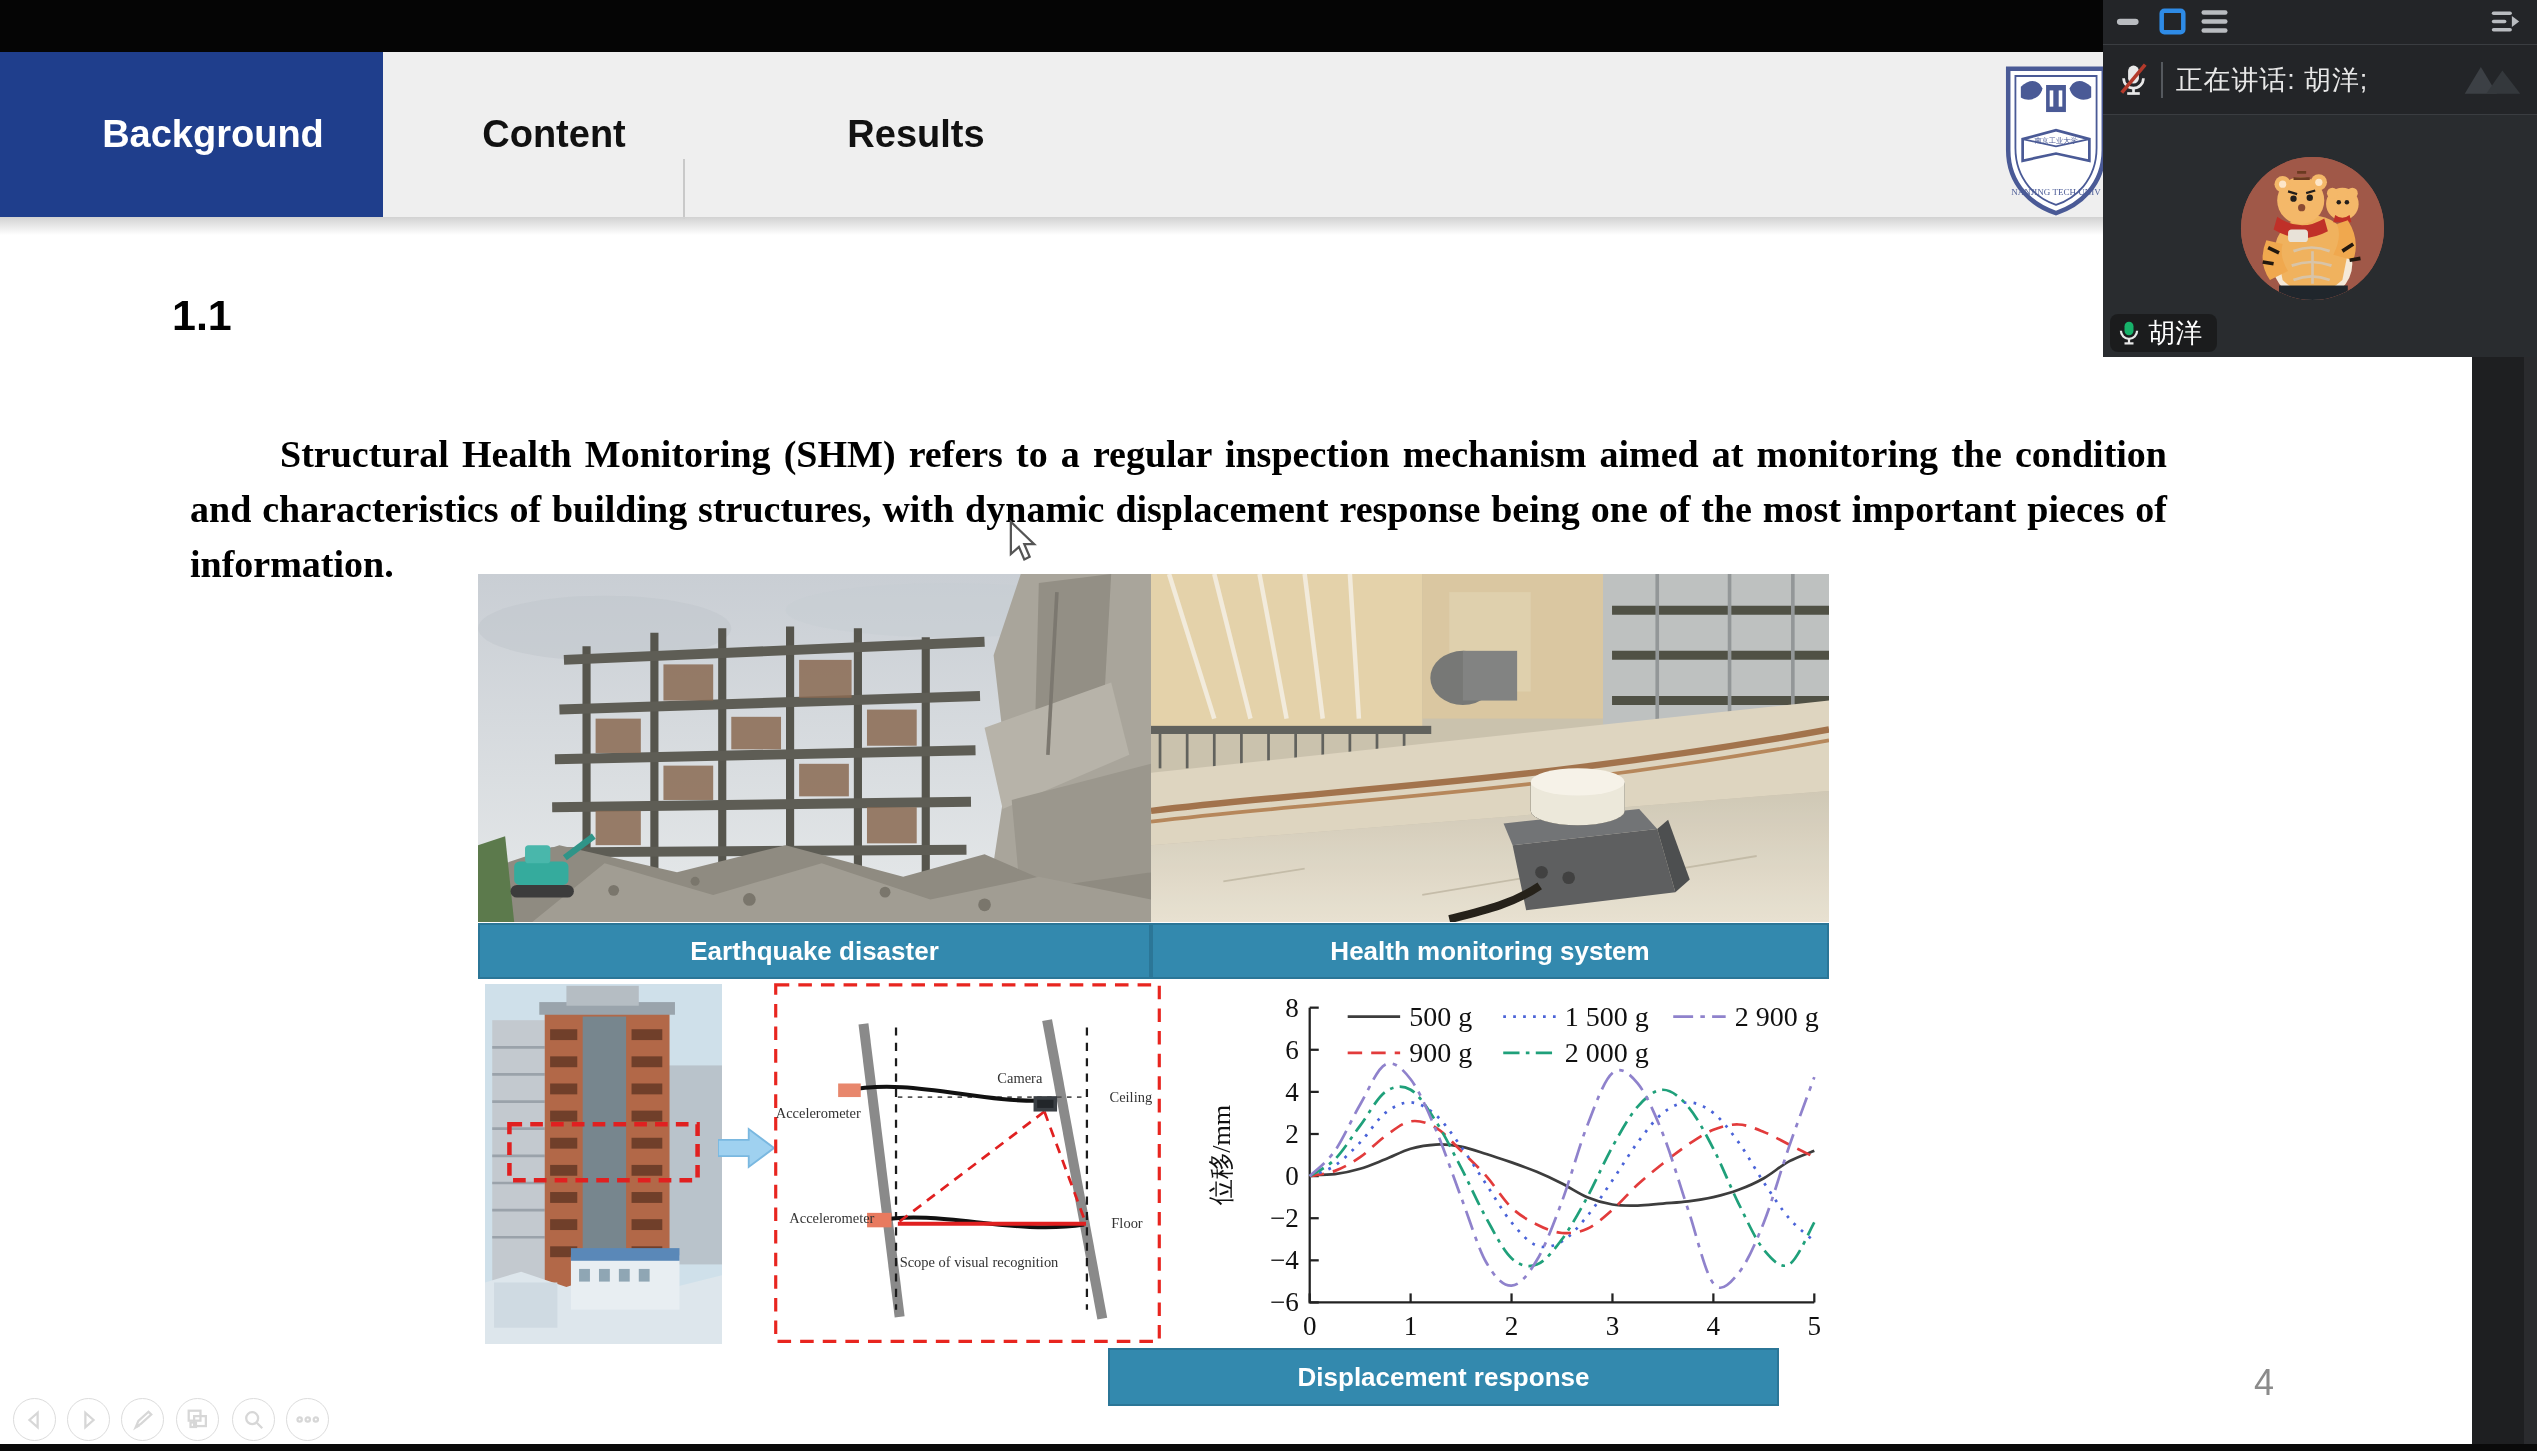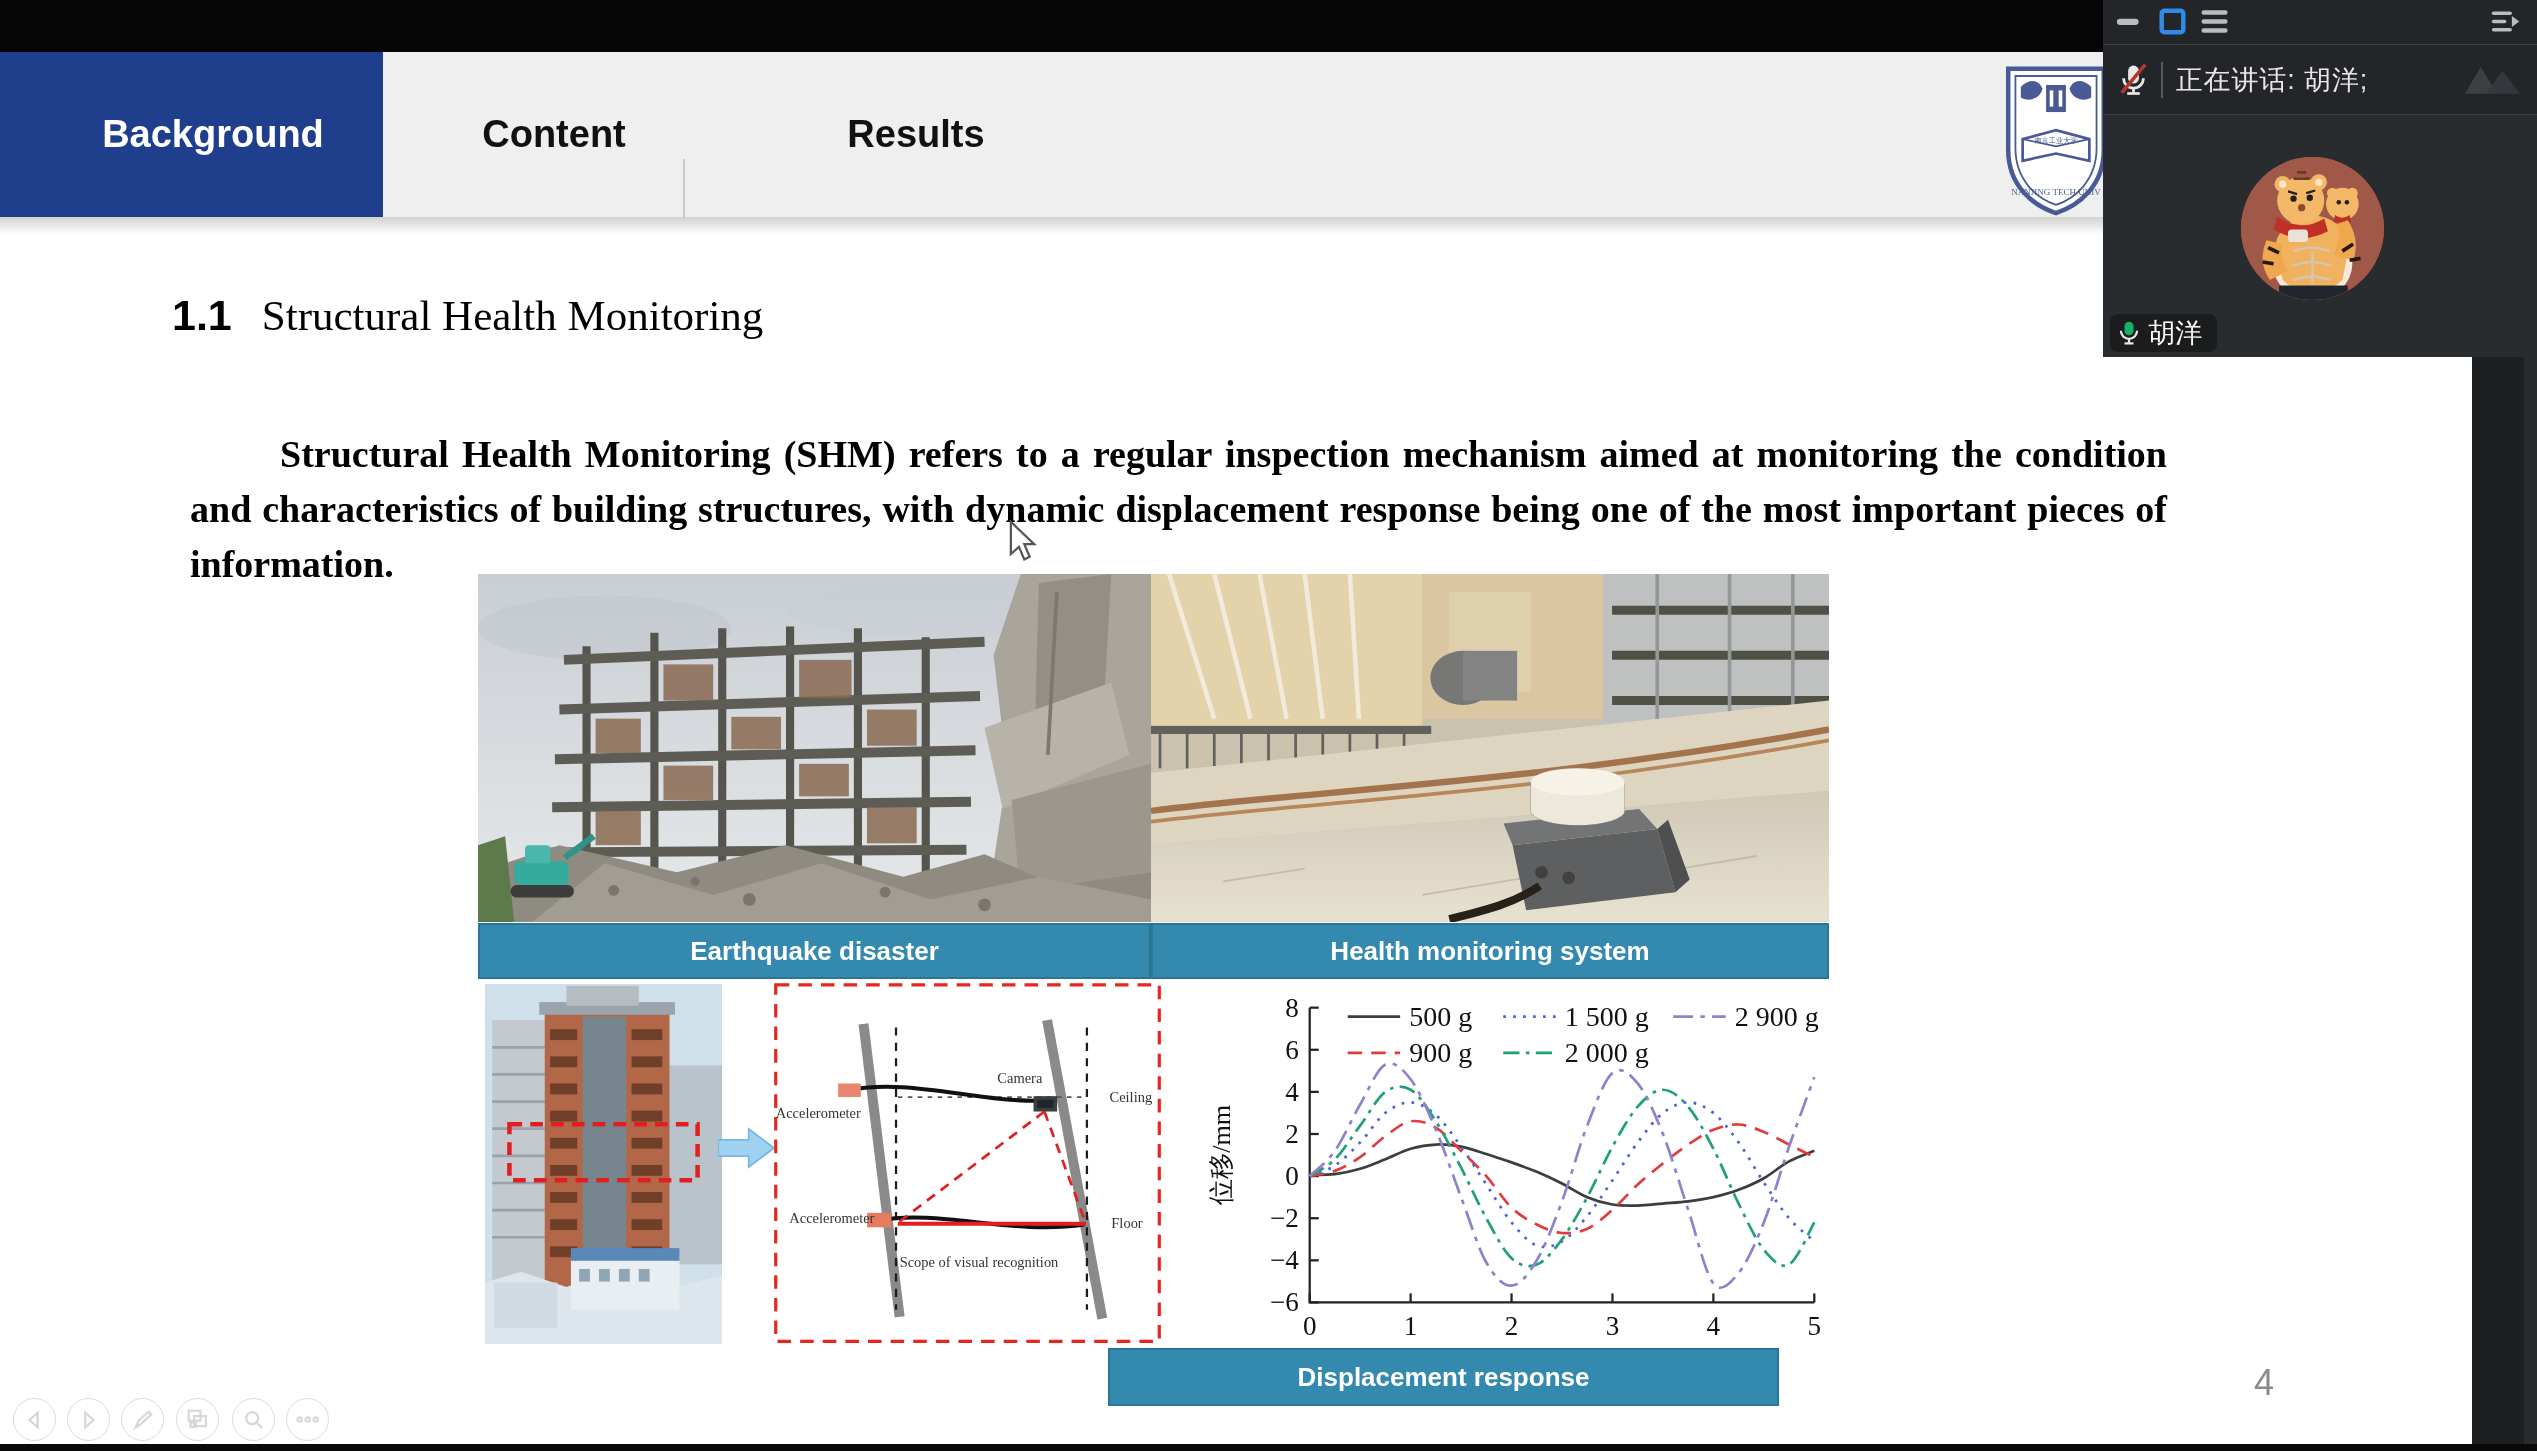--- a/index.html
+++ b/index.html
@@ -21,7 +21,7 @@
   #tab-divider{left:683px;top:107px;width:1.8px;height:60px;background:#c9c9c9;}
 
   
-  #slide-title{left:172px;top:291px;display:flex;align-items:baseline;gap:30px;}
+  #slide-title{left:172px;top:291px;display:flex;align-items:baseline;gap:10px;}
   #slide-title .num{font-weight:bold;font-size:43px;color:#000;}
   #slide-title .txt{font-family:"Liberation Serif",serif;font-size:43px;color:#000;}
   #slide-paragraph{left:190px;top:389px;width:1977px;font-family:"Liberation Serif",serif;

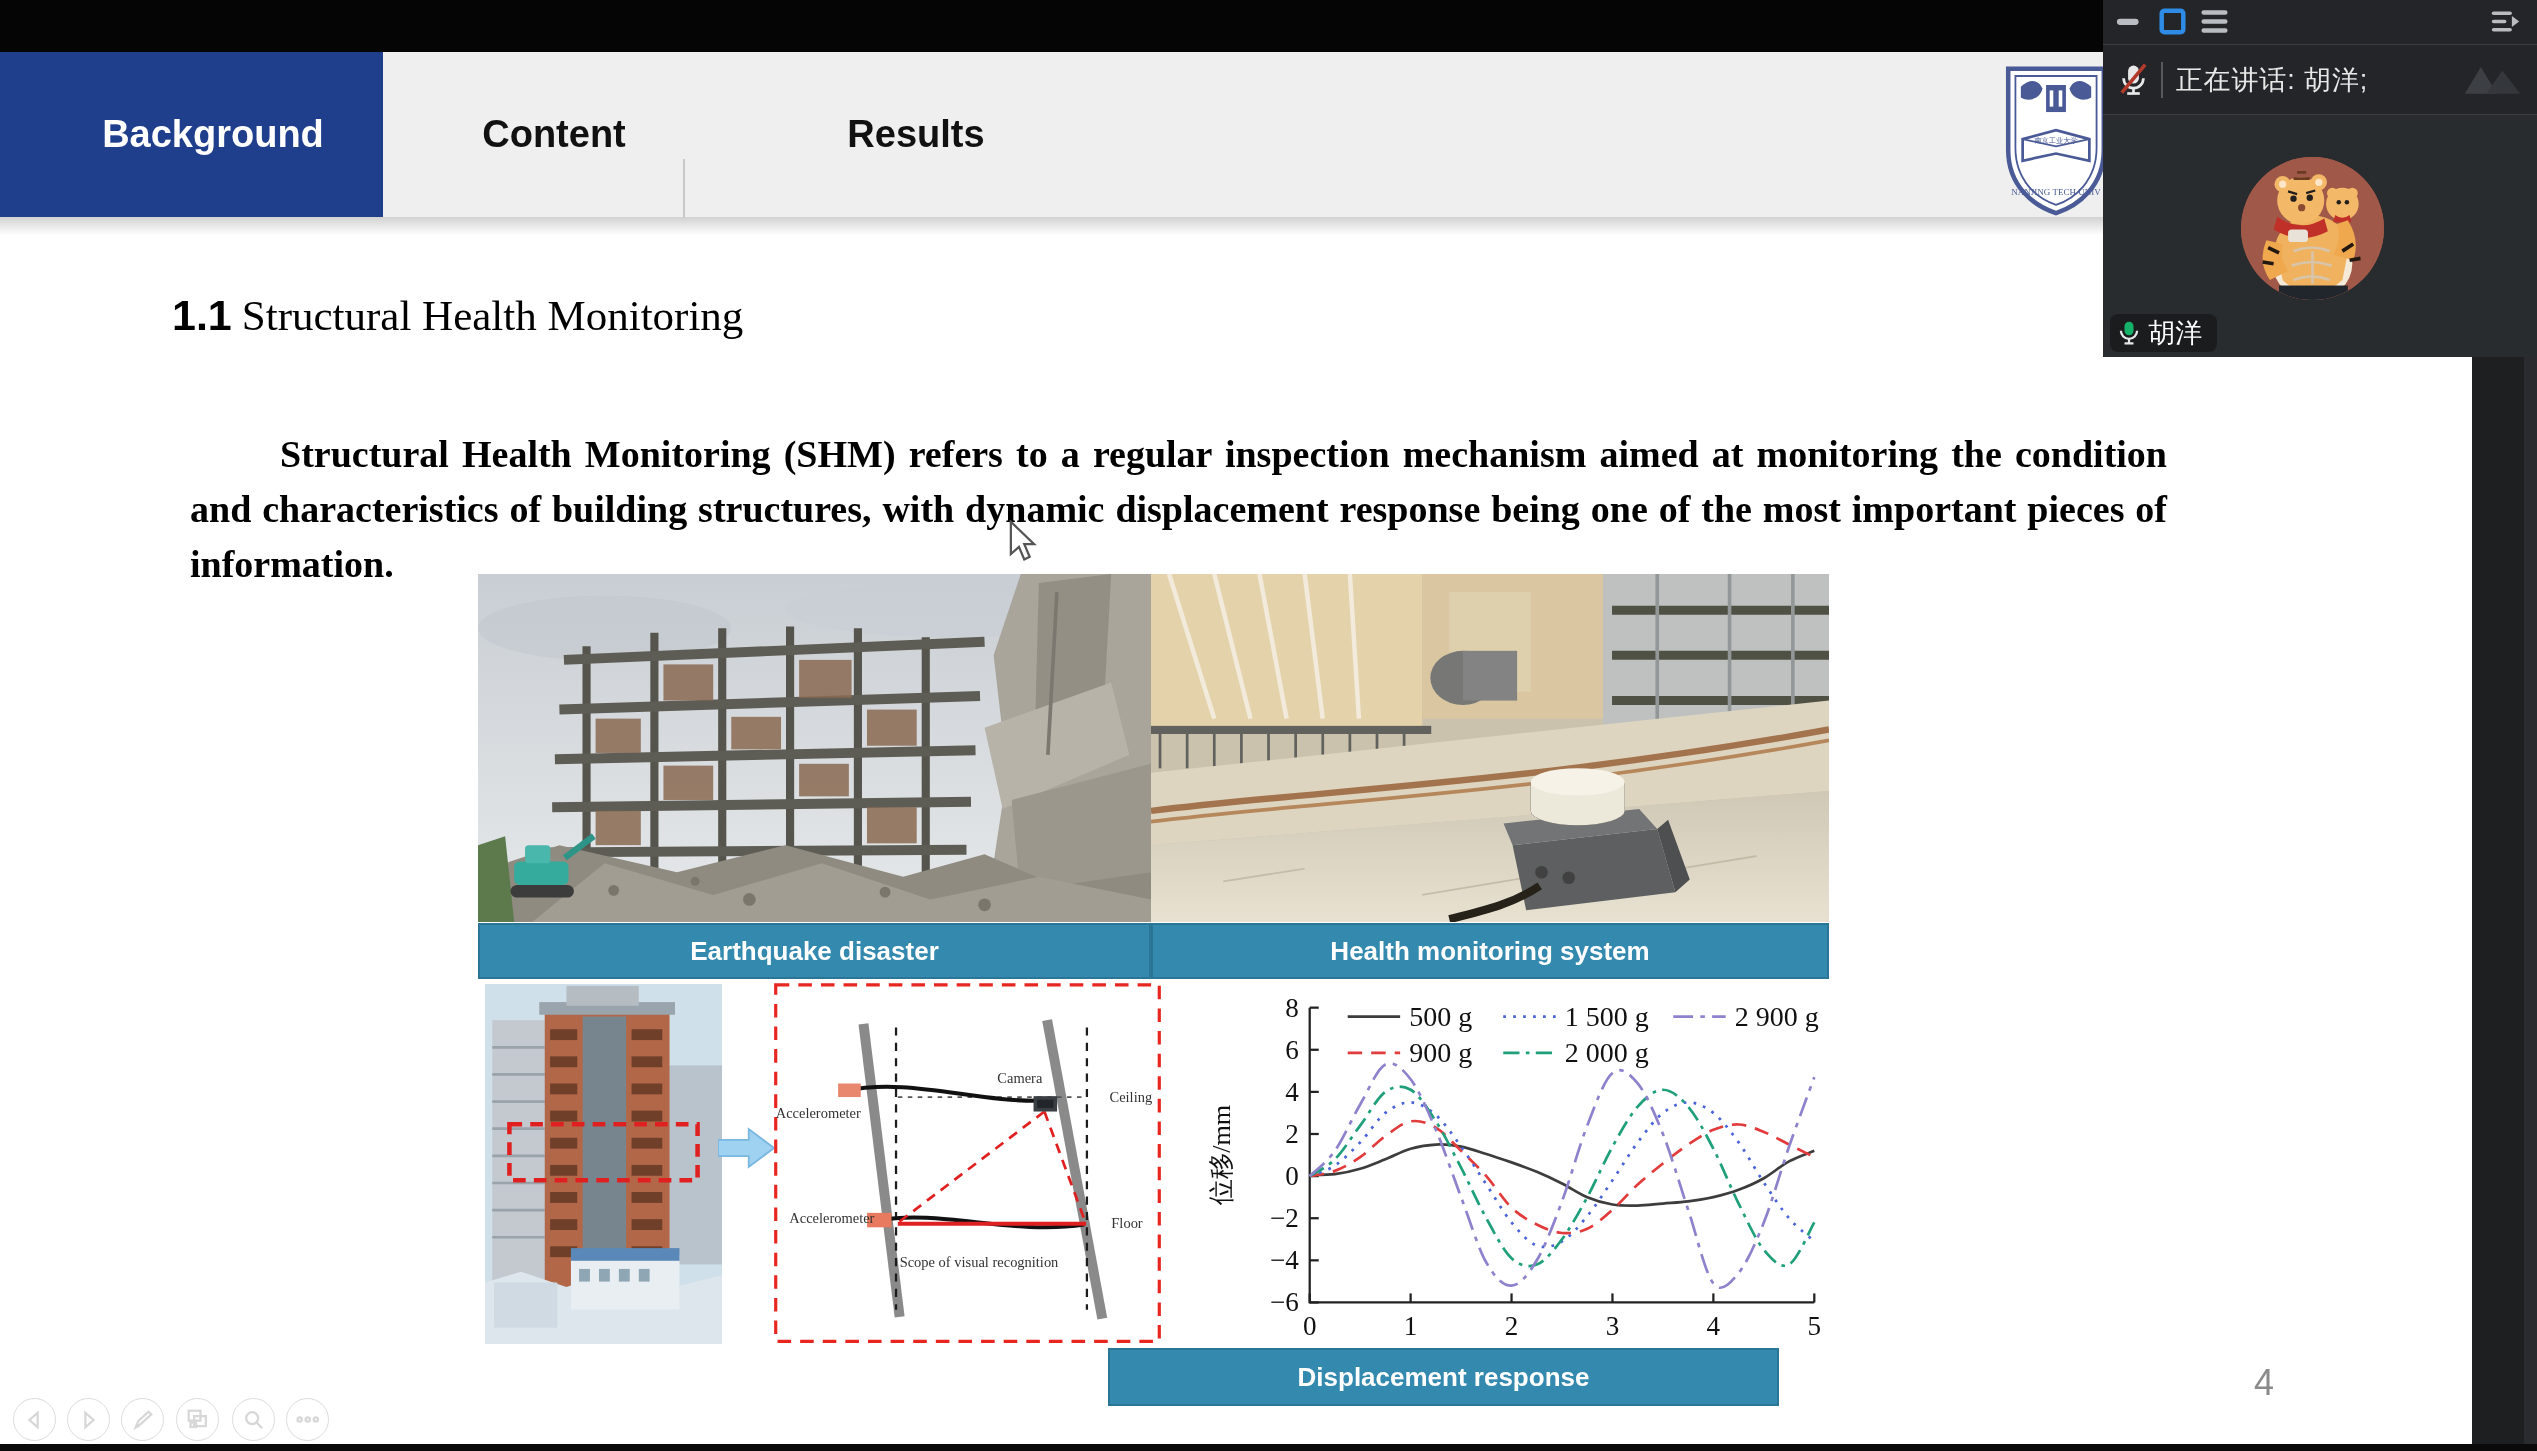--- a/index.html
+++ b/index.html
@@ -106,7 +106,6 @@
 
   <div class="abs" id="slide-title">
     <span class="num">1.1</span>
-    <span class="txt">Structural Health Monitoring</span>
   </div>
 
   <p class="abs" id="slide-paragraph">Structural Health Monitoring (SHM) refers to a regular inspection mechanism aimed at monitoring the condition and characteristics of building structures, with dynamic displacement response being one of the most important pieces of information.</p>

